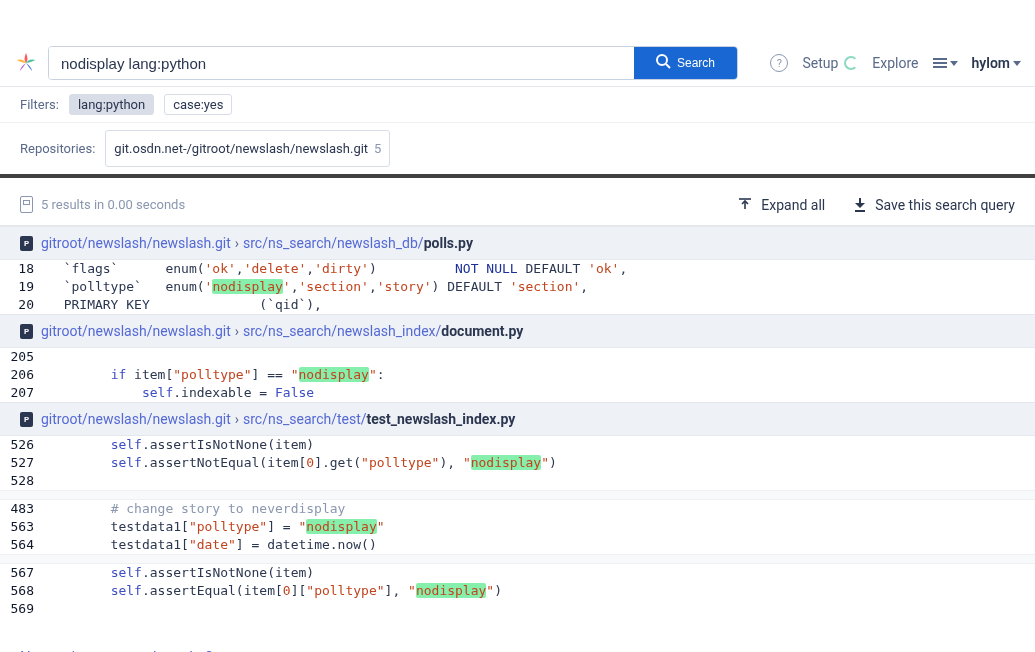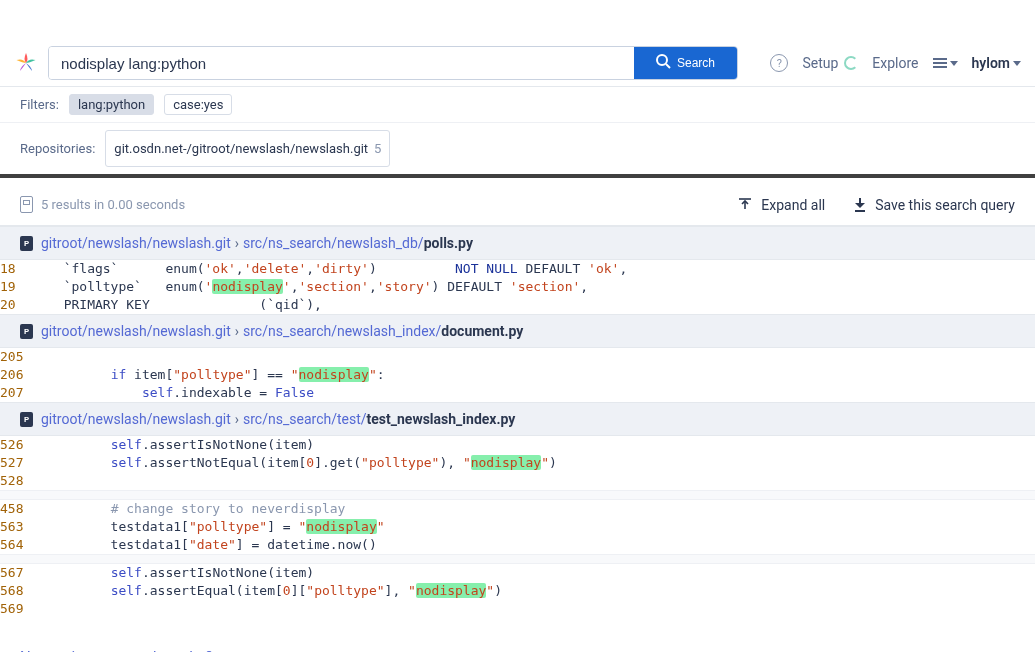--- a/index.html
+++ b/index.html
@@ -41,7 +41,7 @@
 .file-path .bold { font-weight: 700; color: #2b3750; }
 .code-block { background: #fff; }
 .code-line { display: flex; font-family: Consolas, Monaco, monospace; font-size: 13px; line-height: 18px; }
-.line-no { width: 48px; text-align: left; padding-right: 14px; color: #a16207; user-select: none; flex-shrink: 0; }
+.line-no { width: 48px; text-align: right; padding-right: 14px; color: #0f172a; user-select: none; flex-shrink: 0; }
 .line-content { white-space: pre; color: #2b3750; }
 .tok-str { color: #c2441e; }
 .tok-kw { color: #3c4dc5; }

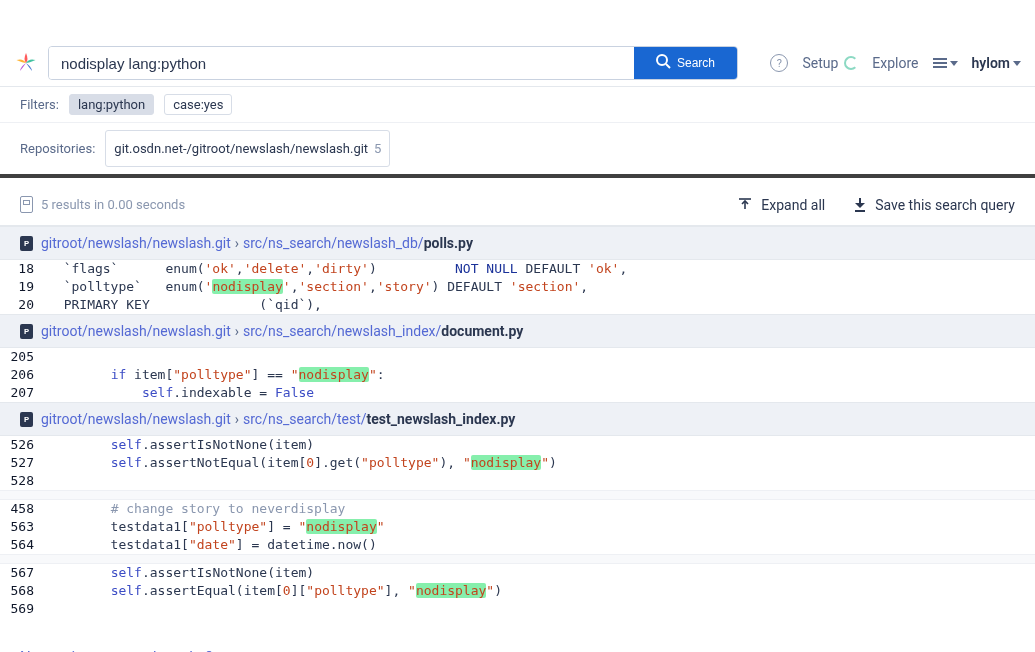--- a/index.html
+++ b/index.html
@@ -202,7 +202,7 @@
 <div class="gap-line"></div>
 <div class="code-block">
   <div class="code-line">
-      <span class="line-no">458</span>
+      <span class="line-no">483</span>
       <span class="line-content">        <span class="tok-comment"># change story to neverdisplay</span></span>
     </div>
   <div class="code-line">

